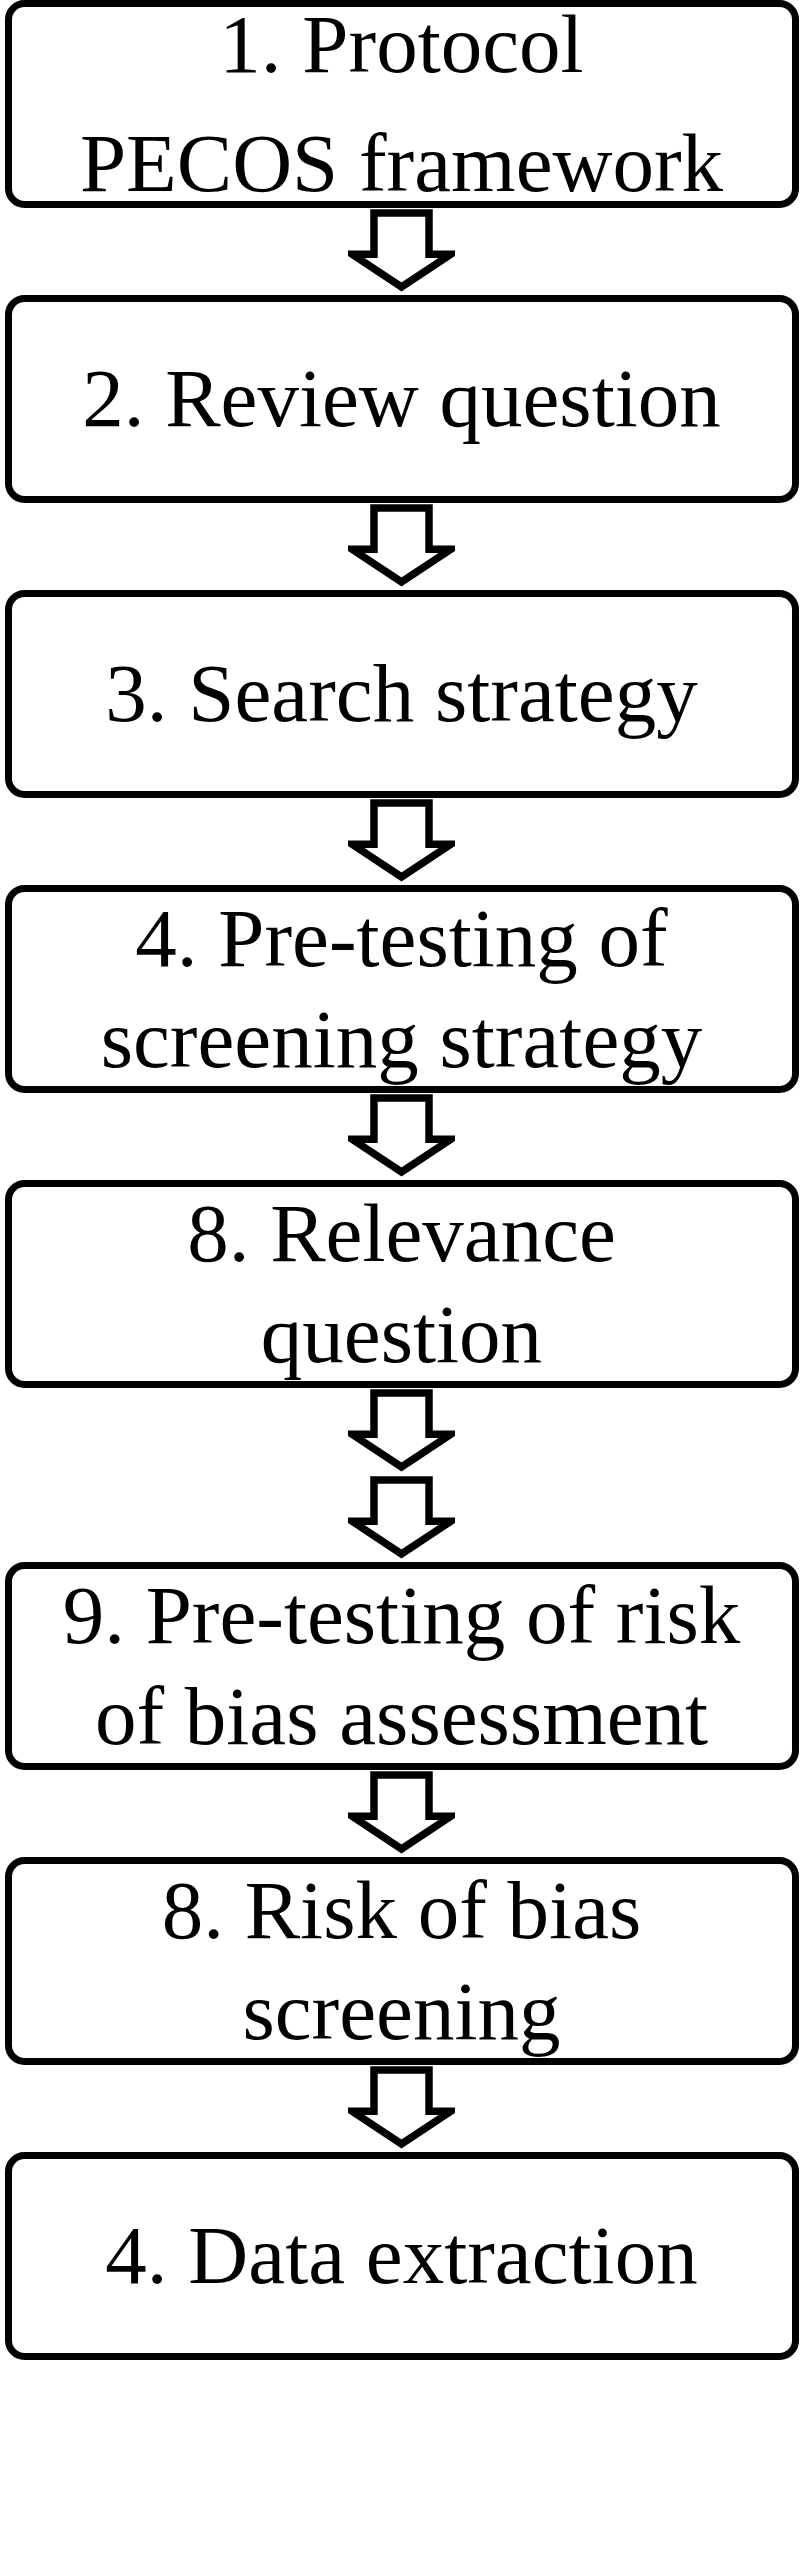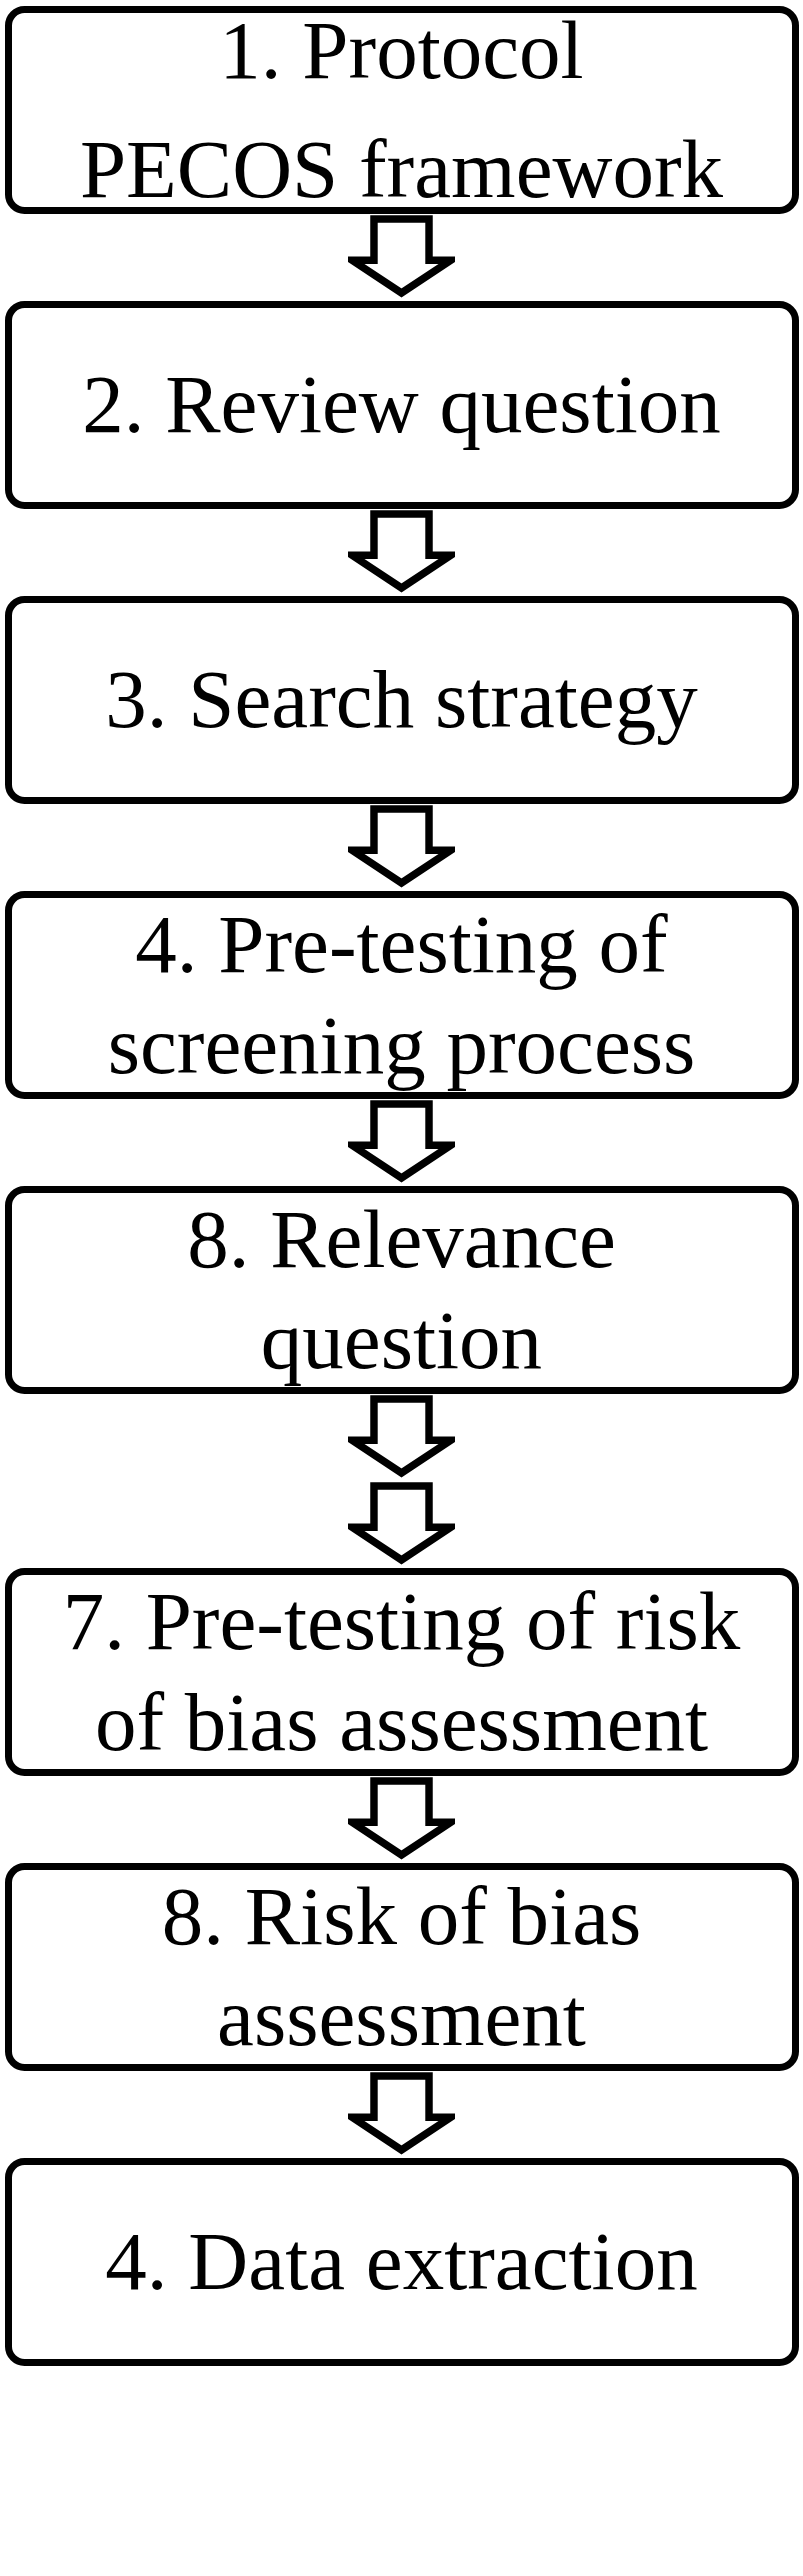--- a/index.html
+++ b/index.html
@@ -19,7 +19,7 @@
     display: flex;
     flex-direction: column;
     align-items: center;
-    padding-top: 6px;
+    padding-top: 0;
   }
   .step {
     box-sizing: border-box;

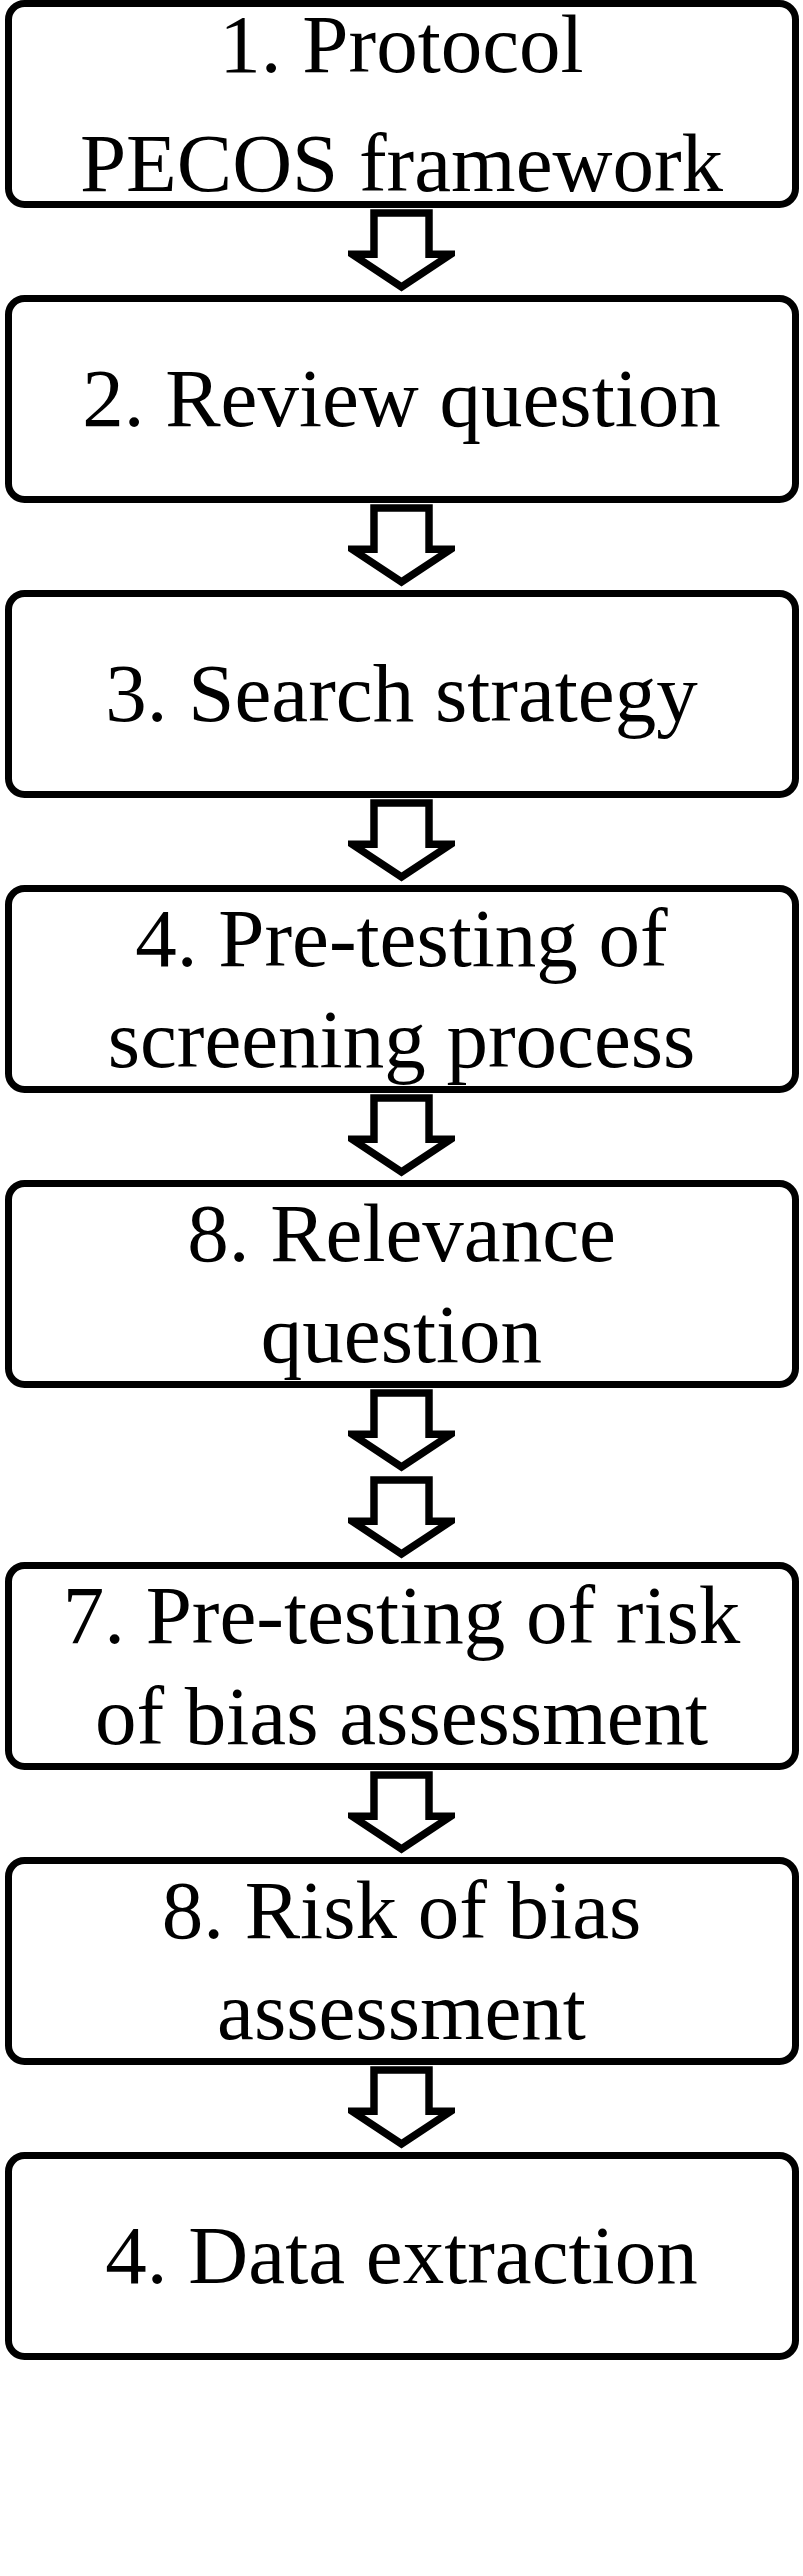--- a/index.html
+++ b/index.html
@@ -99,7 +99,7 @@
   </div>
     <section class="step">
       <div class="line">4. Pre-testing of</div>
-      <div class="line">screening process</div>
+      <div class="line">screening strategy</div>
     </section>
     <div class="connector">
     <svg viewBox="0 0 186 150" xmlns="http://www.w3.org/2000/svg" aria-hidden="true">

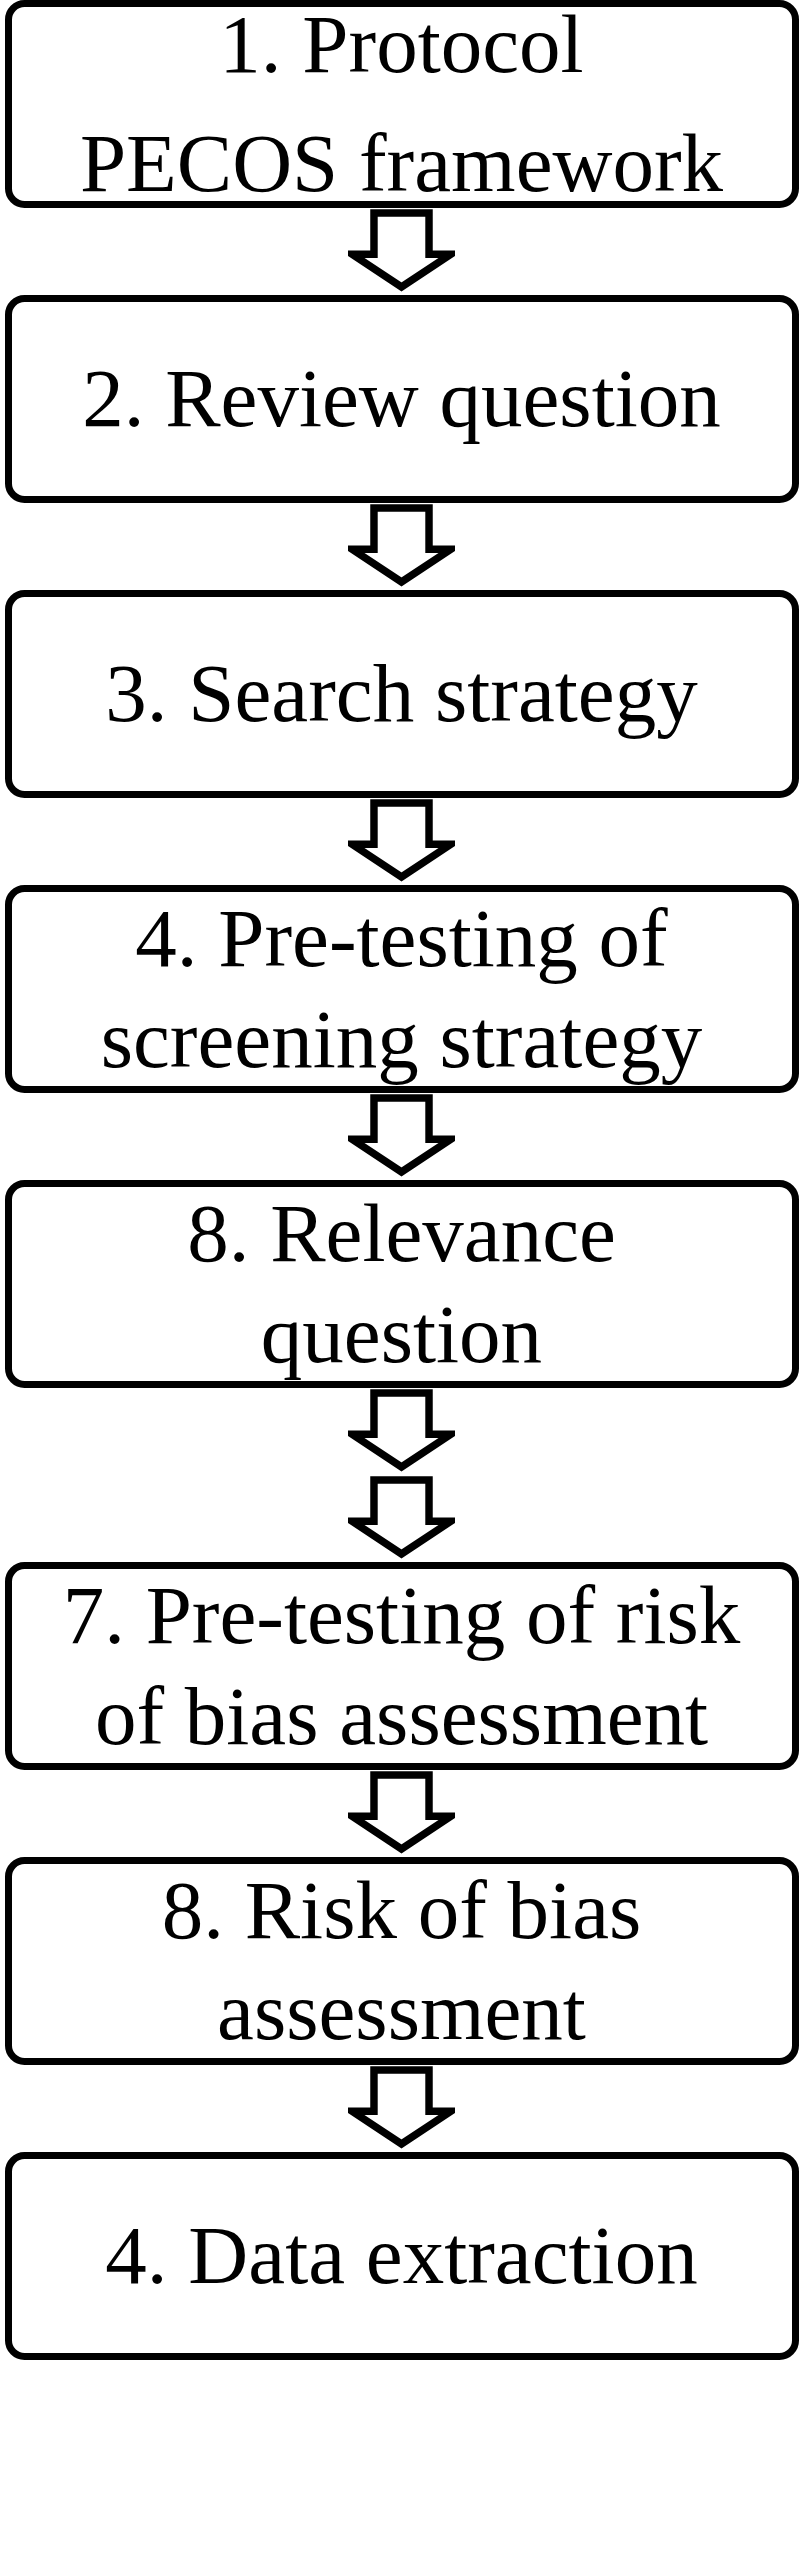--- a/index.html
+++ b/index.html
@@ -121,7 +121,7 @@
     </svg>
   </div>
     <section class="step">
-      <div class="line">7. Pre-testing of risk</div>
+      <div class="line">9. Pre-testing of risk</div>
       <div class="line">of bias assessment</div>
     </section>
     <div class="connector">

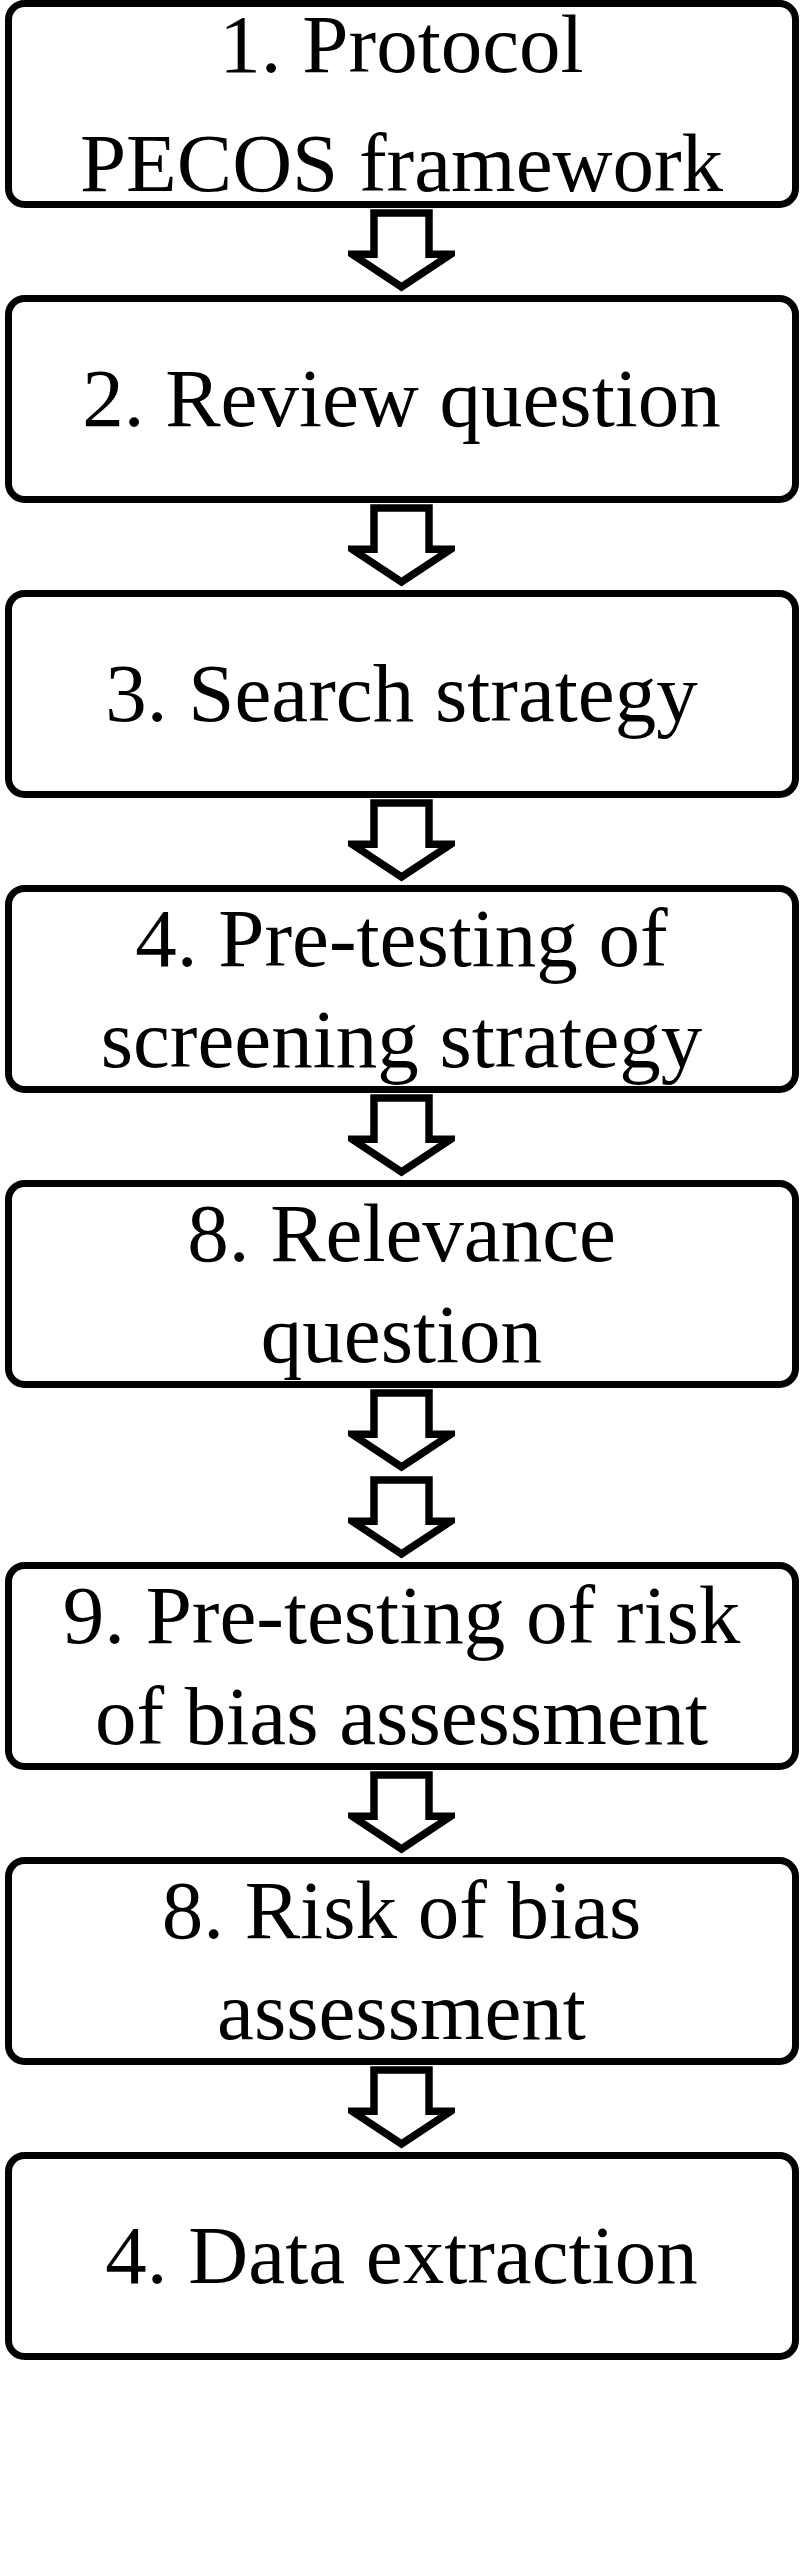--- a/index.html
+++ b/index.html
@@ -131,7 +131,7 @@
   </div>
     <section class="step">
       <div class="line">8. Risk of bias</div>
-      <div class="line">assessment</div>
+      <div class="line">screening</div>
     </section>
     <div class="connector">
     <svg viewBox="0 0 186 150" xmlns="http://www.w3.org/2000/svg" aria-hidden="true">

